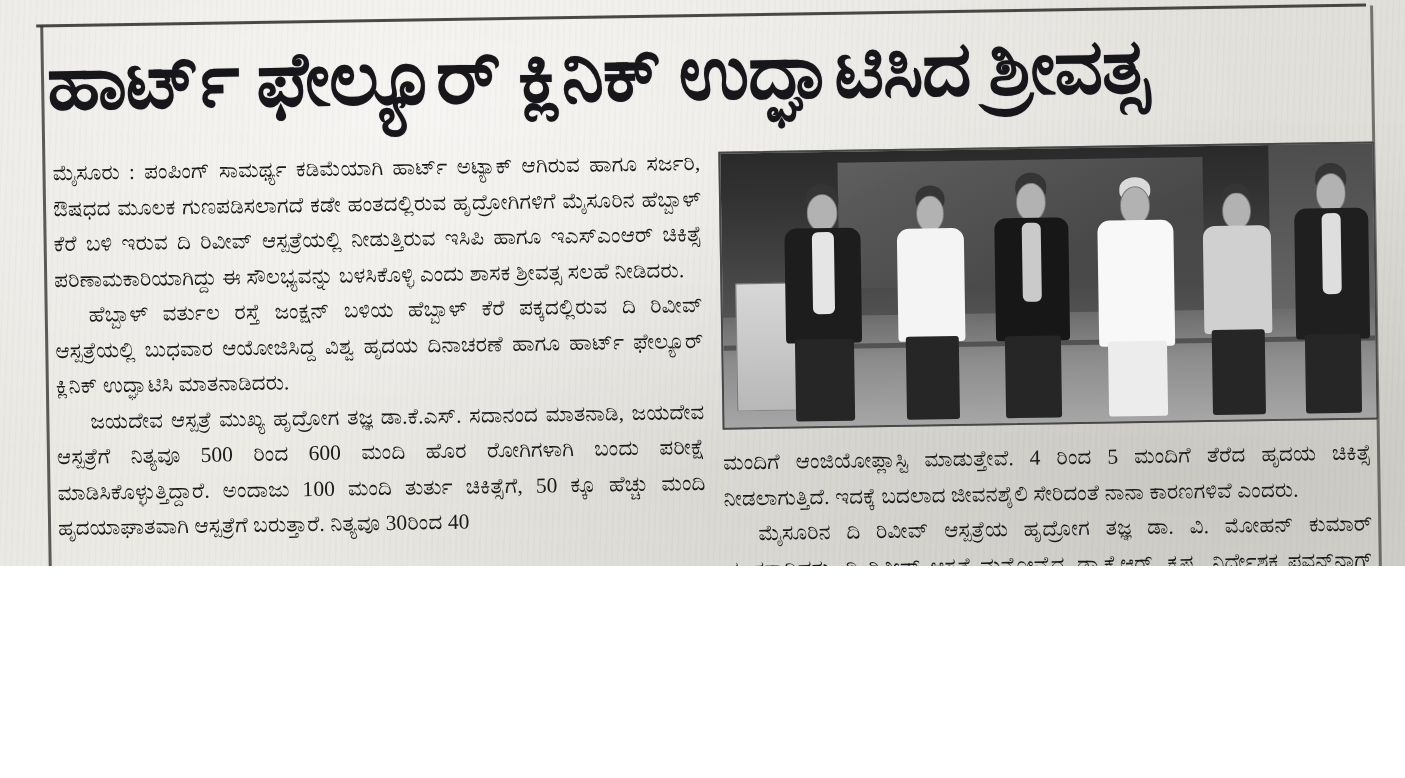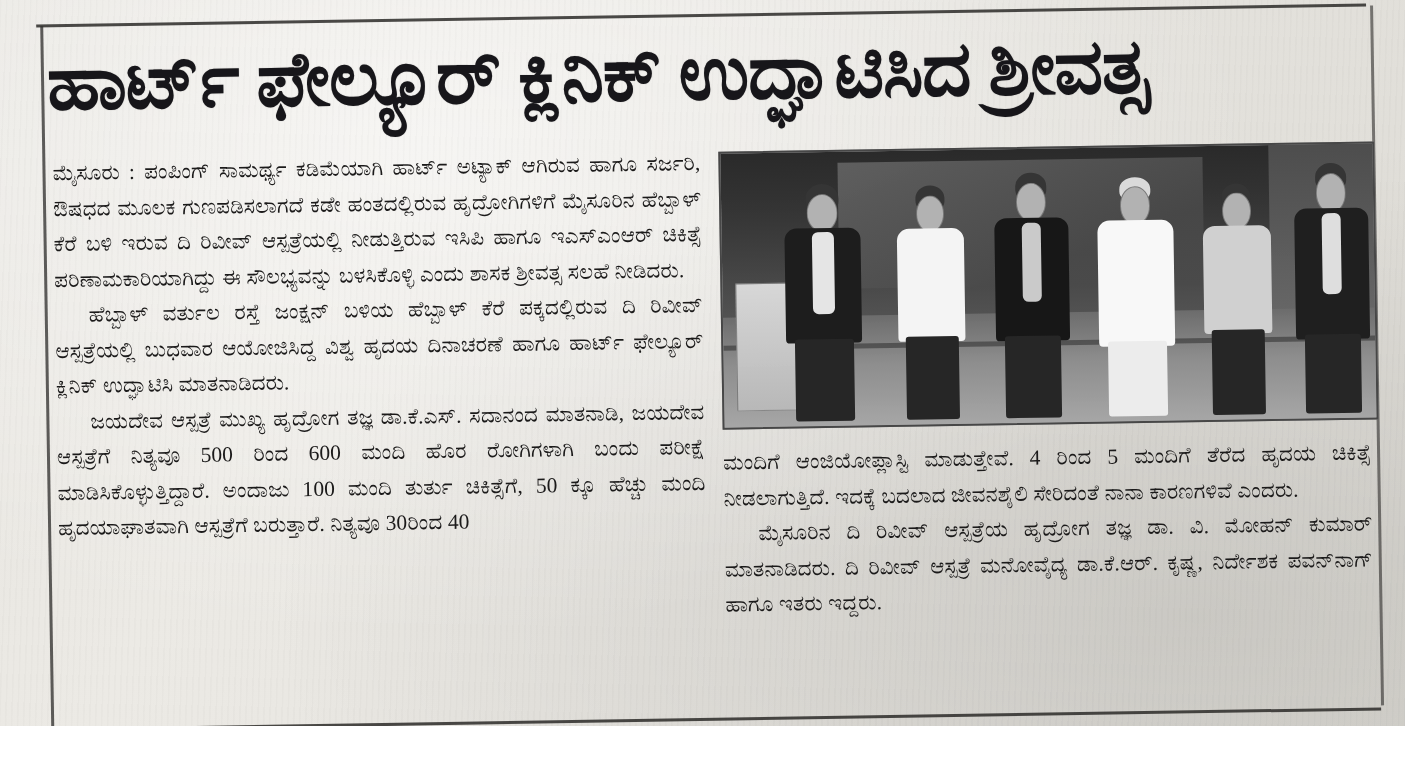--- a/index.html
+++ b/index.html
@@ -18,7 +18,7 @@
   #page {
     position: relative;
     width: 1405px;
-    height: 726px;
+    height: 566px;
     background:
       radial-gradient(ellipse at 30% 20%, rgba(255,255,255,0.55), rgba(0,0,0,0) 60%),
       radial-gradient(ellipse at 85% 85%, rgba(0,0,0,0.10), rgba(0,0,0,0) 55%),

